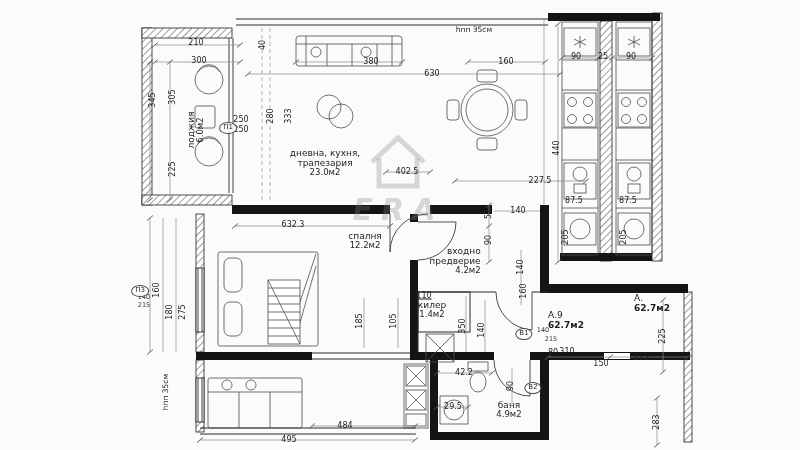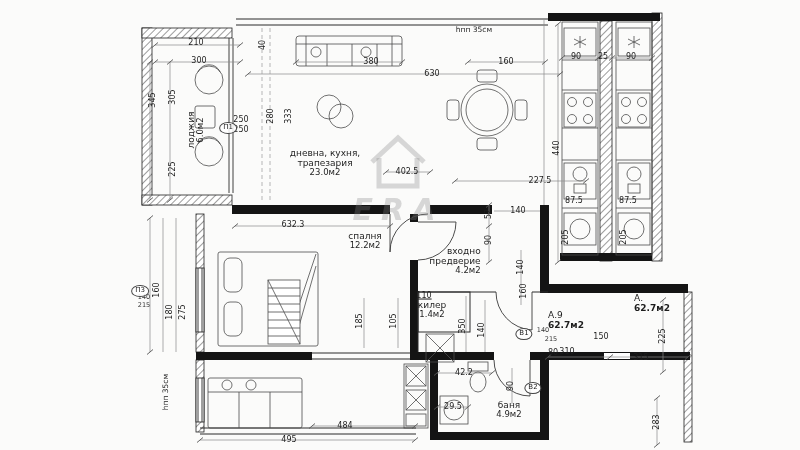--- a/index.html
+++ b/index.html
@@ -384,7 +384,7 @@
       <div class="lbl dim small" style="left: 551px; top: 340px;">215</div>
       <div class="lbl dim" style="left: 517px; top: 353px; margin-left: 36px;">80</div>
       <div class="lbl dim" style="left: 567px; top: 352px;">310</div>
-      <div class="lbl dim" style="left: 601px; top: 337px; text-align: center;">150</div>
+      <div class="lbl dim" style="left: 601px; top: 364px; text-align: center;">150</div>
       <div class="lbl dim" style="left: 641px; top: 358px;">315</div>
       <div class="lbl dim" style="left: 663px; top: 336px; transform: translate(-50%, -50%) rotate(-90deg);">225</div>
       <div class="lbl dim" style="left: 511px; top: 386px; transform: translate(-50%, -50%) rotate(-90deg);">90</div>

